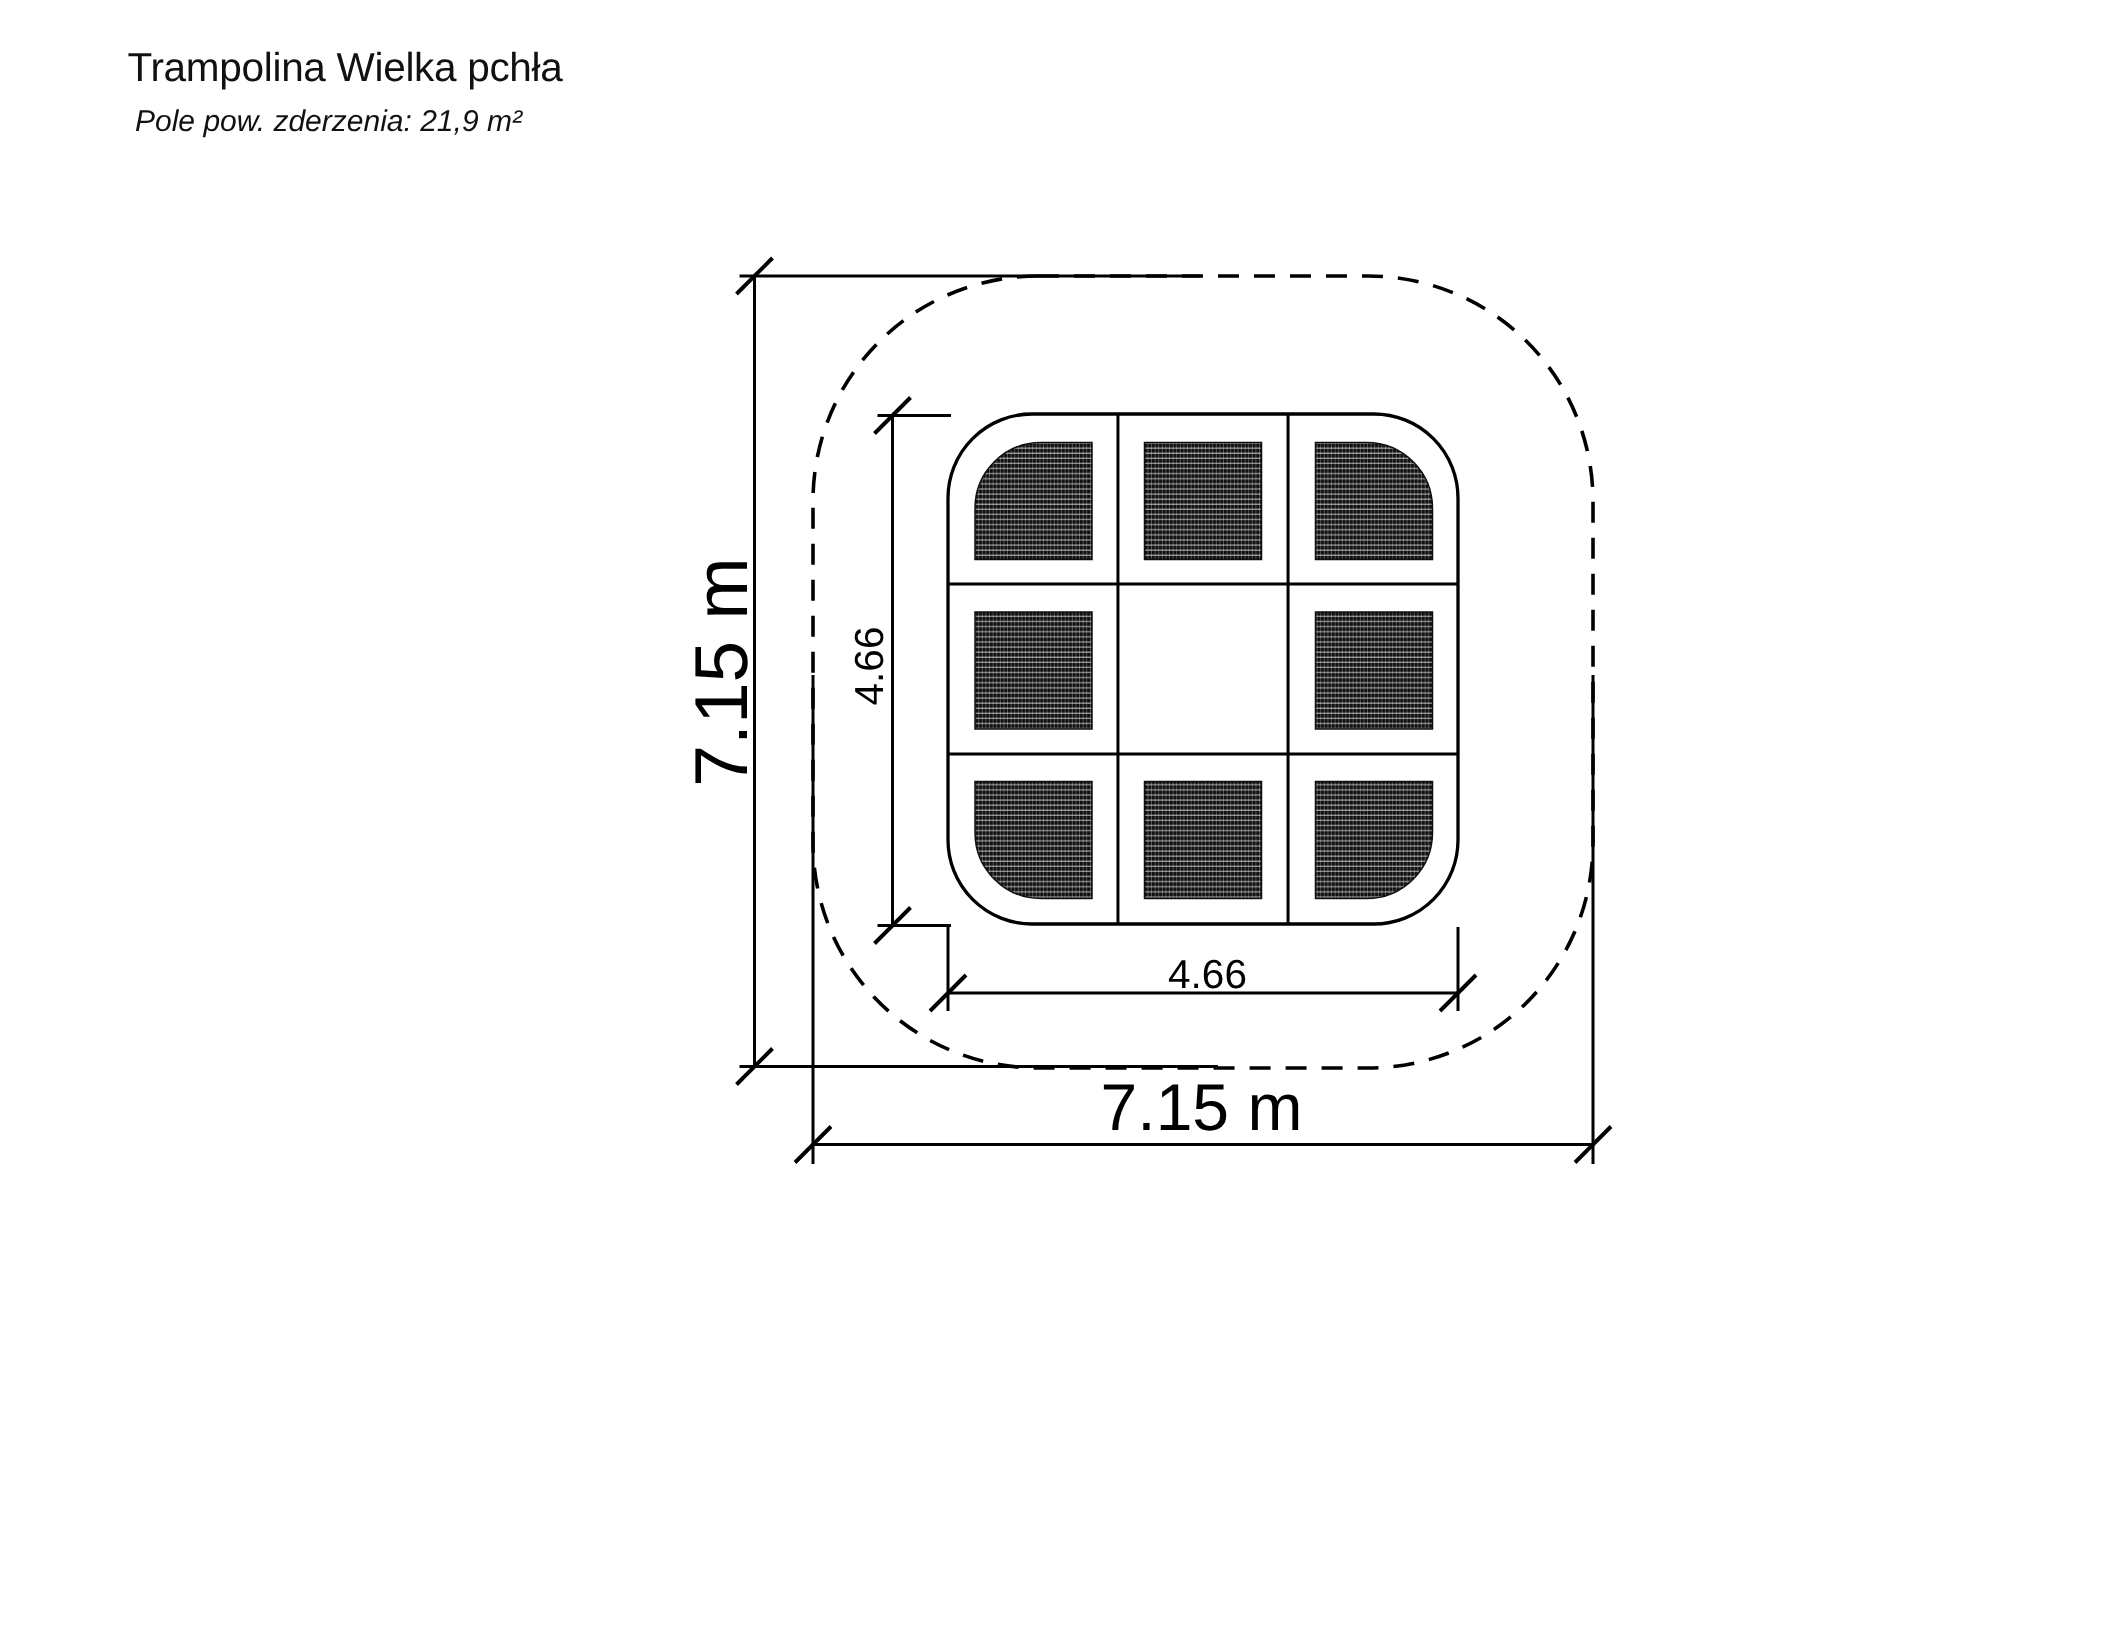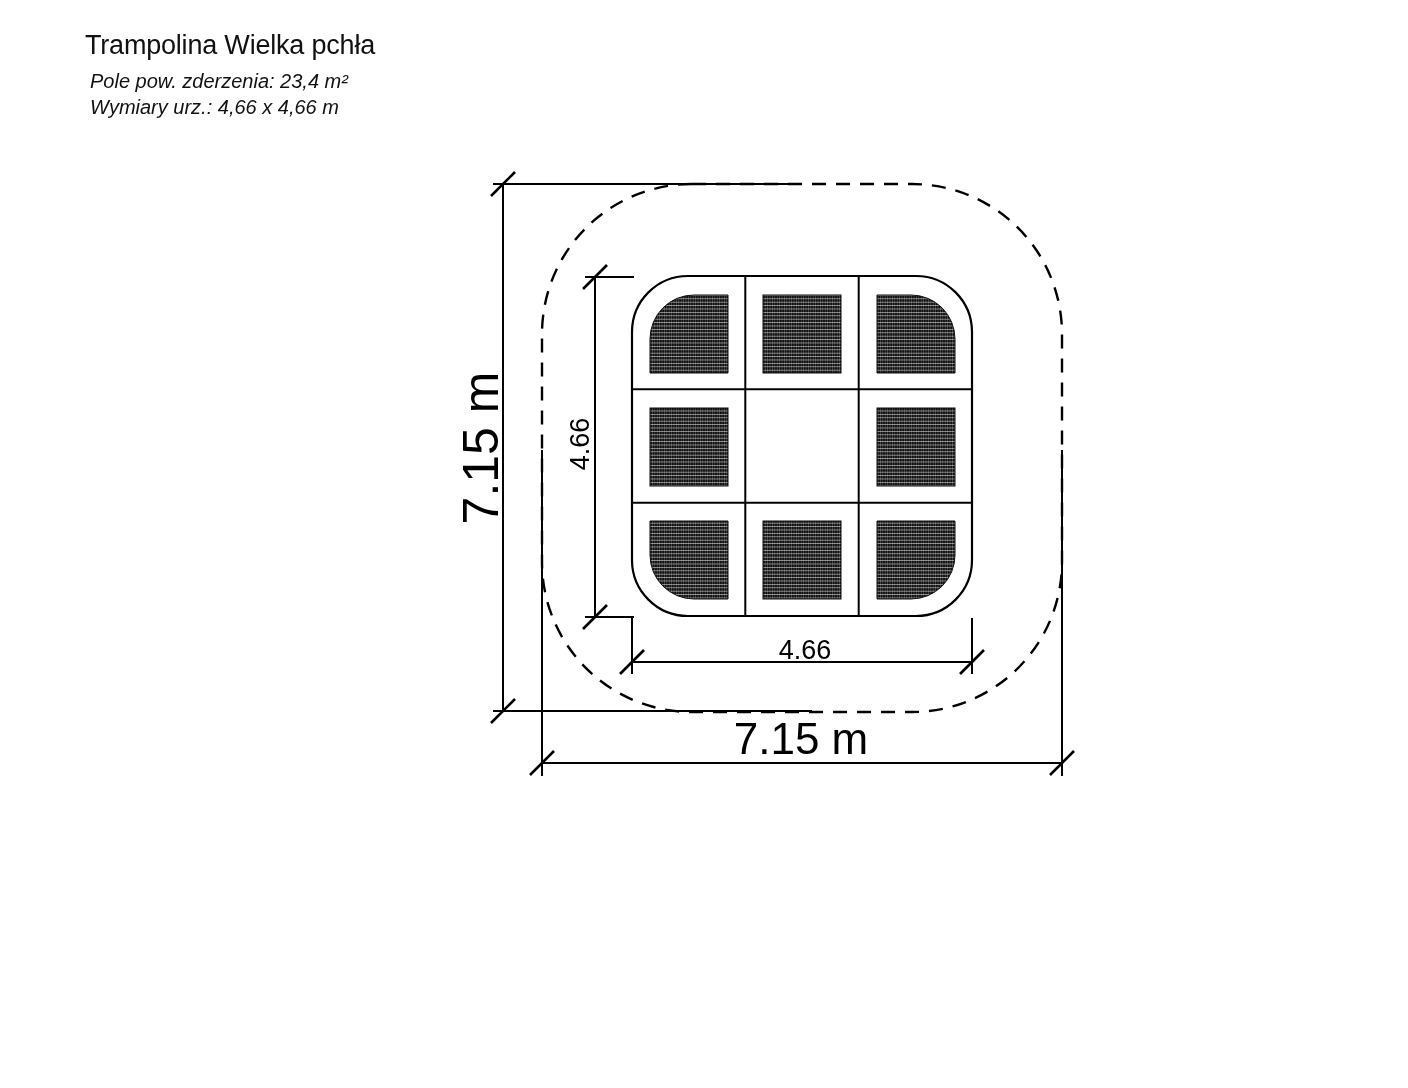--- a/index.html
+++ b/index.html
@@ -65,7 +65,7 @@
   <div class="title-block">
     <div class="page-title">Trampolina Wielka pchła</div>
     <div class="spec-lines">
-      <div class="spec-line">Pole pow. zderzenia: 23,4 m²</div>
+      <div class="spec-line">Pole pow. zderzenia: 21,9 m²</div>
       <div class="spec-line">Wymiary urz.: 4,66 x 4,66 m</div>
     </div>
   </div>

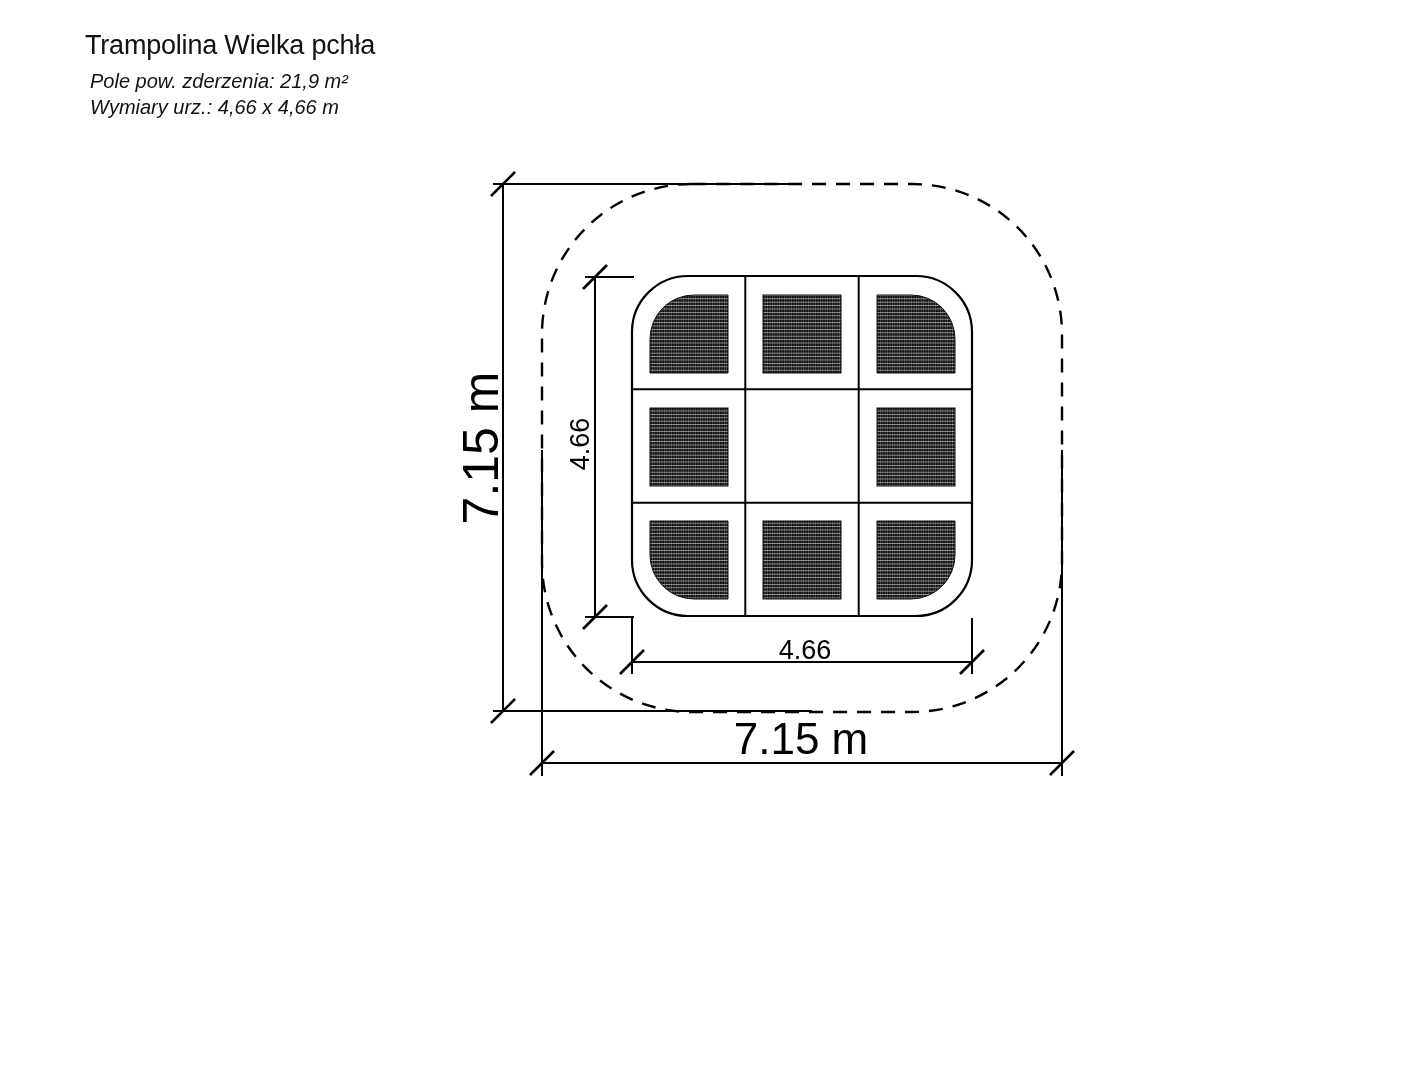--- a/index.html
+++ b/index.html
@@ -66,7 +66,6 @@
     <div class="page-title">Trampolina Wielka pchła</div>
     <div class="spec-lines">
       <div class="spec-line">Pole pow. zderzenia: 21,9 m²</div>
-      <div class="spec-line">Wymiary urz.: 4,66 x 4,66 m</div>
     </div>
   </div>
 

